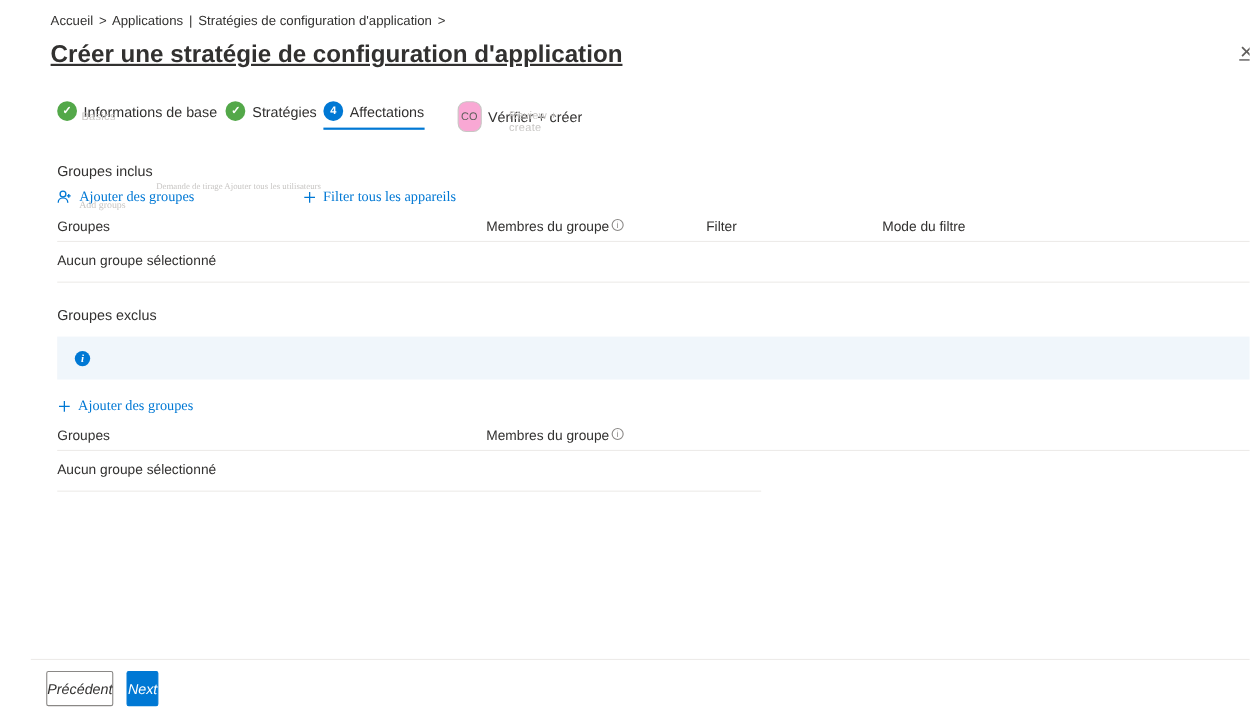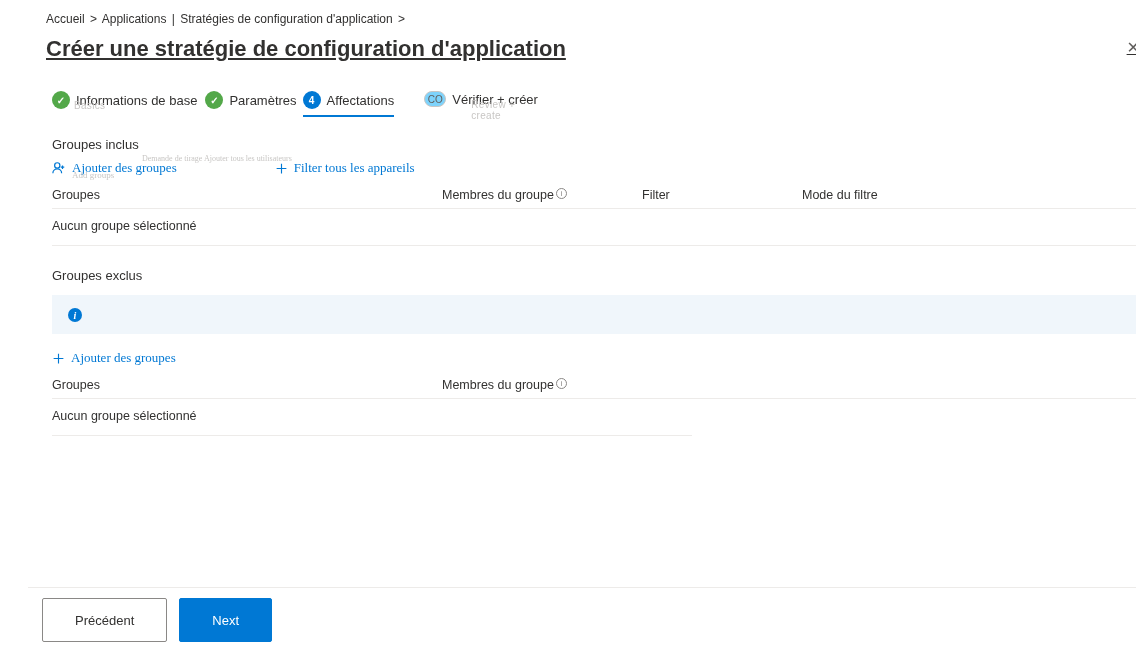--- a/index.html
+++ b/index.html
@@ -225,7 +225,7 @@
     </div>
     <div class="tab" style="margin-left:-10px;">
       <span class="badge green check"></span>
-      <span>Paramètres</span>
+      <span>Stratégies</span>
     </div>
     <div class="tab active" style="margin-left:-12px;">
       <span class="badge blue">4</span>

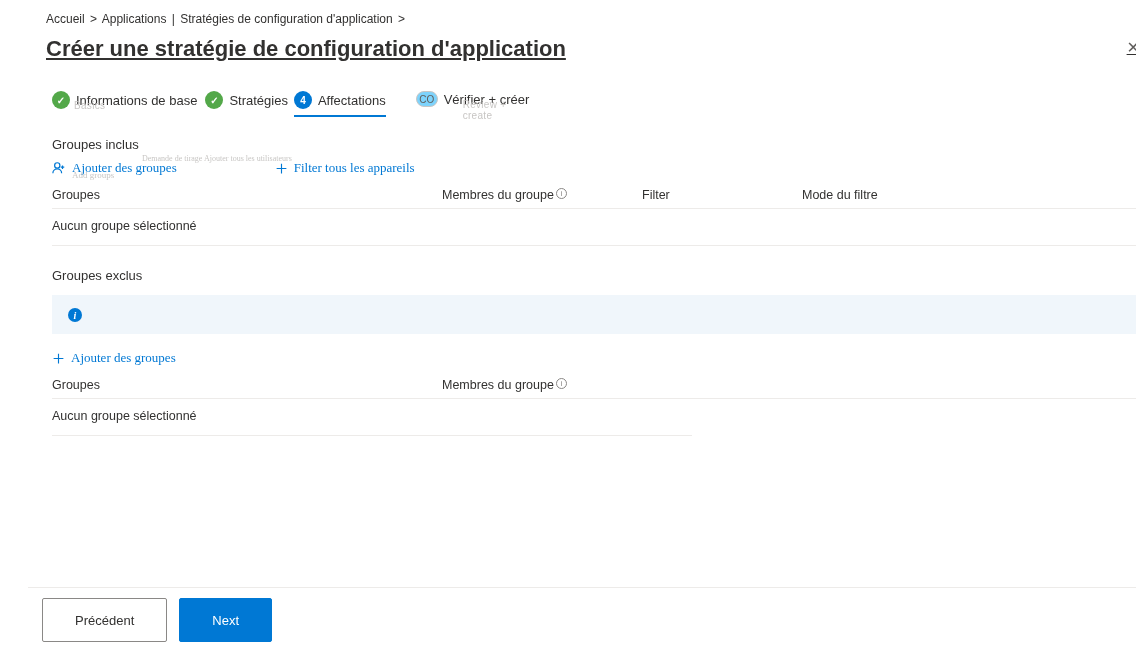--- a/index.html
+++ b/index.html
@@ -92,7 +92,7 @@
   .badge.green{background:var(--green);}
   .badge.blue{background:var(--blue);}
   .badge.gray{
-    width:22px;height:16px;border-radius:8px;background:#7dd3fc;
+    width:22px;height:28px;border-radius:8px;background:#f9a8d4;
     border:1px solid #c8c6c4;color:#605e5c;font-weight:400;
   }
   .check::before{content:"✓";font-size:10px;}

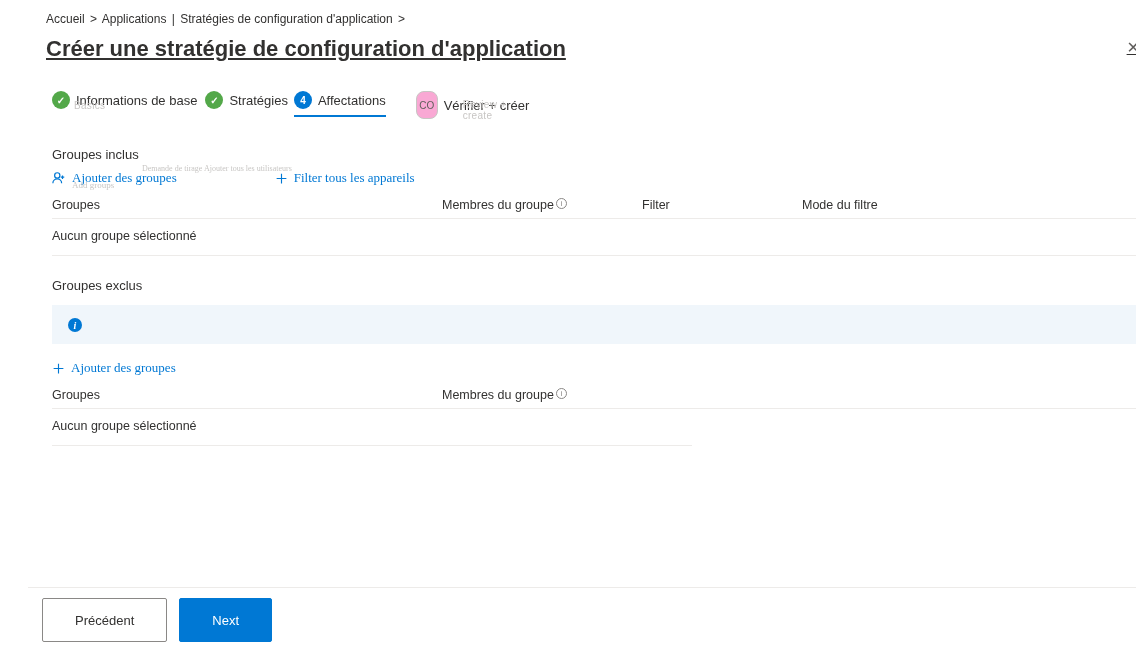--- a/index.html
+++ b/index.html
@@ -185,11 +185,12 @@
     background:#fff;
   }
   .btn{
-    height:44px;
-    padding:0 32px;
+    height:32px;
+    padding:0 0;
     font-size:13px;
     border-radius:2px;
     cursor:pointer;
+    font-style:italic;
   }
   .btn.secondary{
     background:#fff;border:1px solid #8a8886;color:var(--text);

